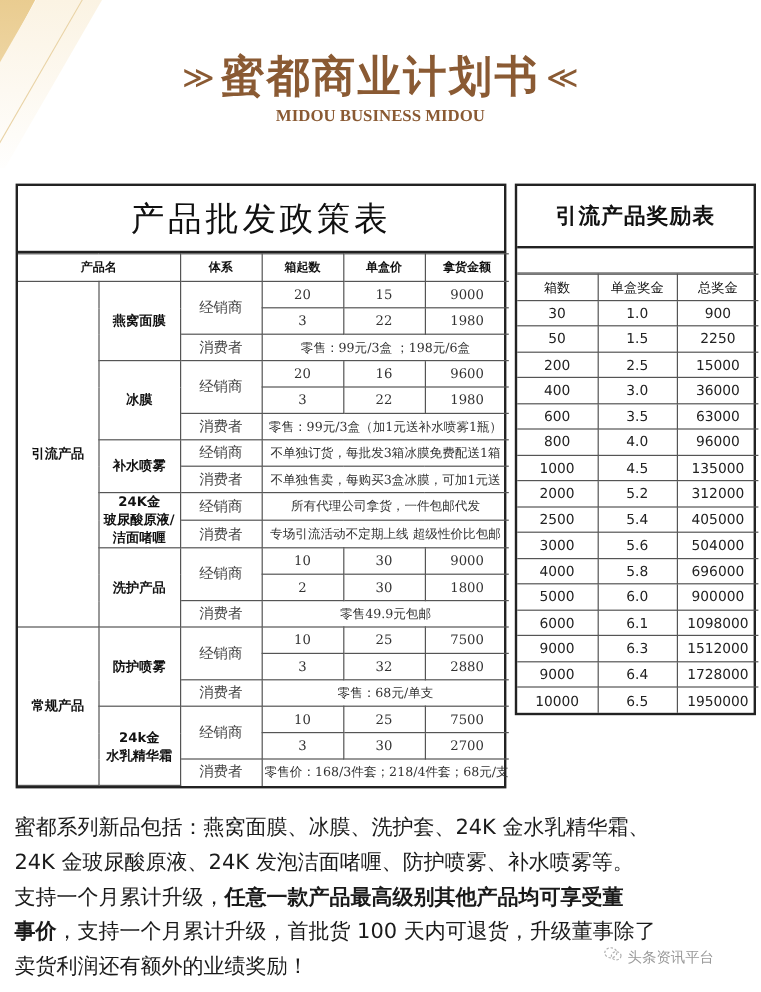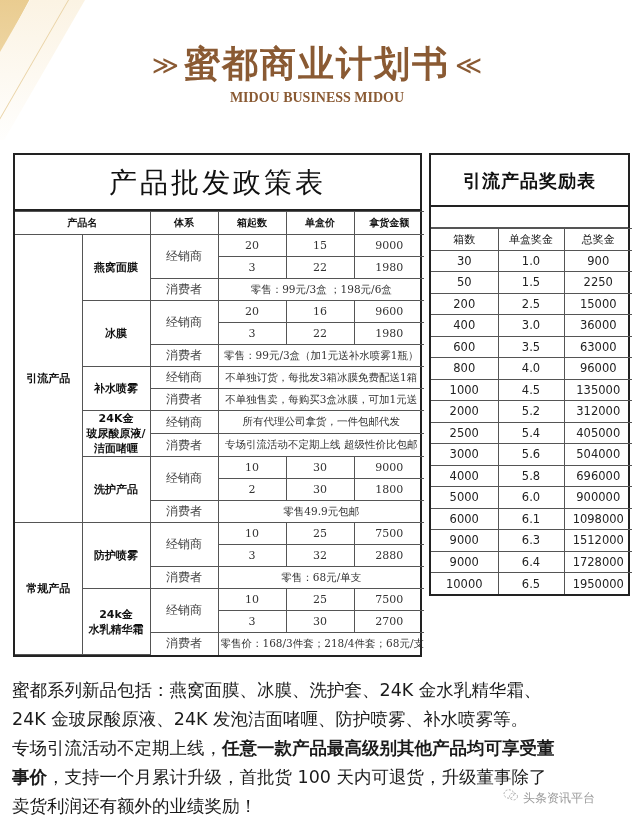--- a/index.html
+++ b/index.html
@@ -346,7 +346,7 @@
 <div class="para">
   <div>蜜都系列新品包括：燕窝面膜、冰膜、洗护套、24K 金水乳精华霜、</div>
   <div>24K 金玻尿酸原液、24K 发泡洁面啫喱、防护喷雾、补水喷雾等。</div>
-  <div><span>专场引流活动不定期上线，</span><b>任意一款产品最高级别其他产品均可享受董</b></div>
+  <div><span>支持一个月累计升级，</span><b>任意一款产品最高级别其他产品均可享受董</b></div>
   <div><b>事价</b><span>，支持一个月累计升级，首批货 100 天内可退货，升级董事除了</span></div>
   <div>卖货利润还有额外的业绩奖励！</div>
 </div>

